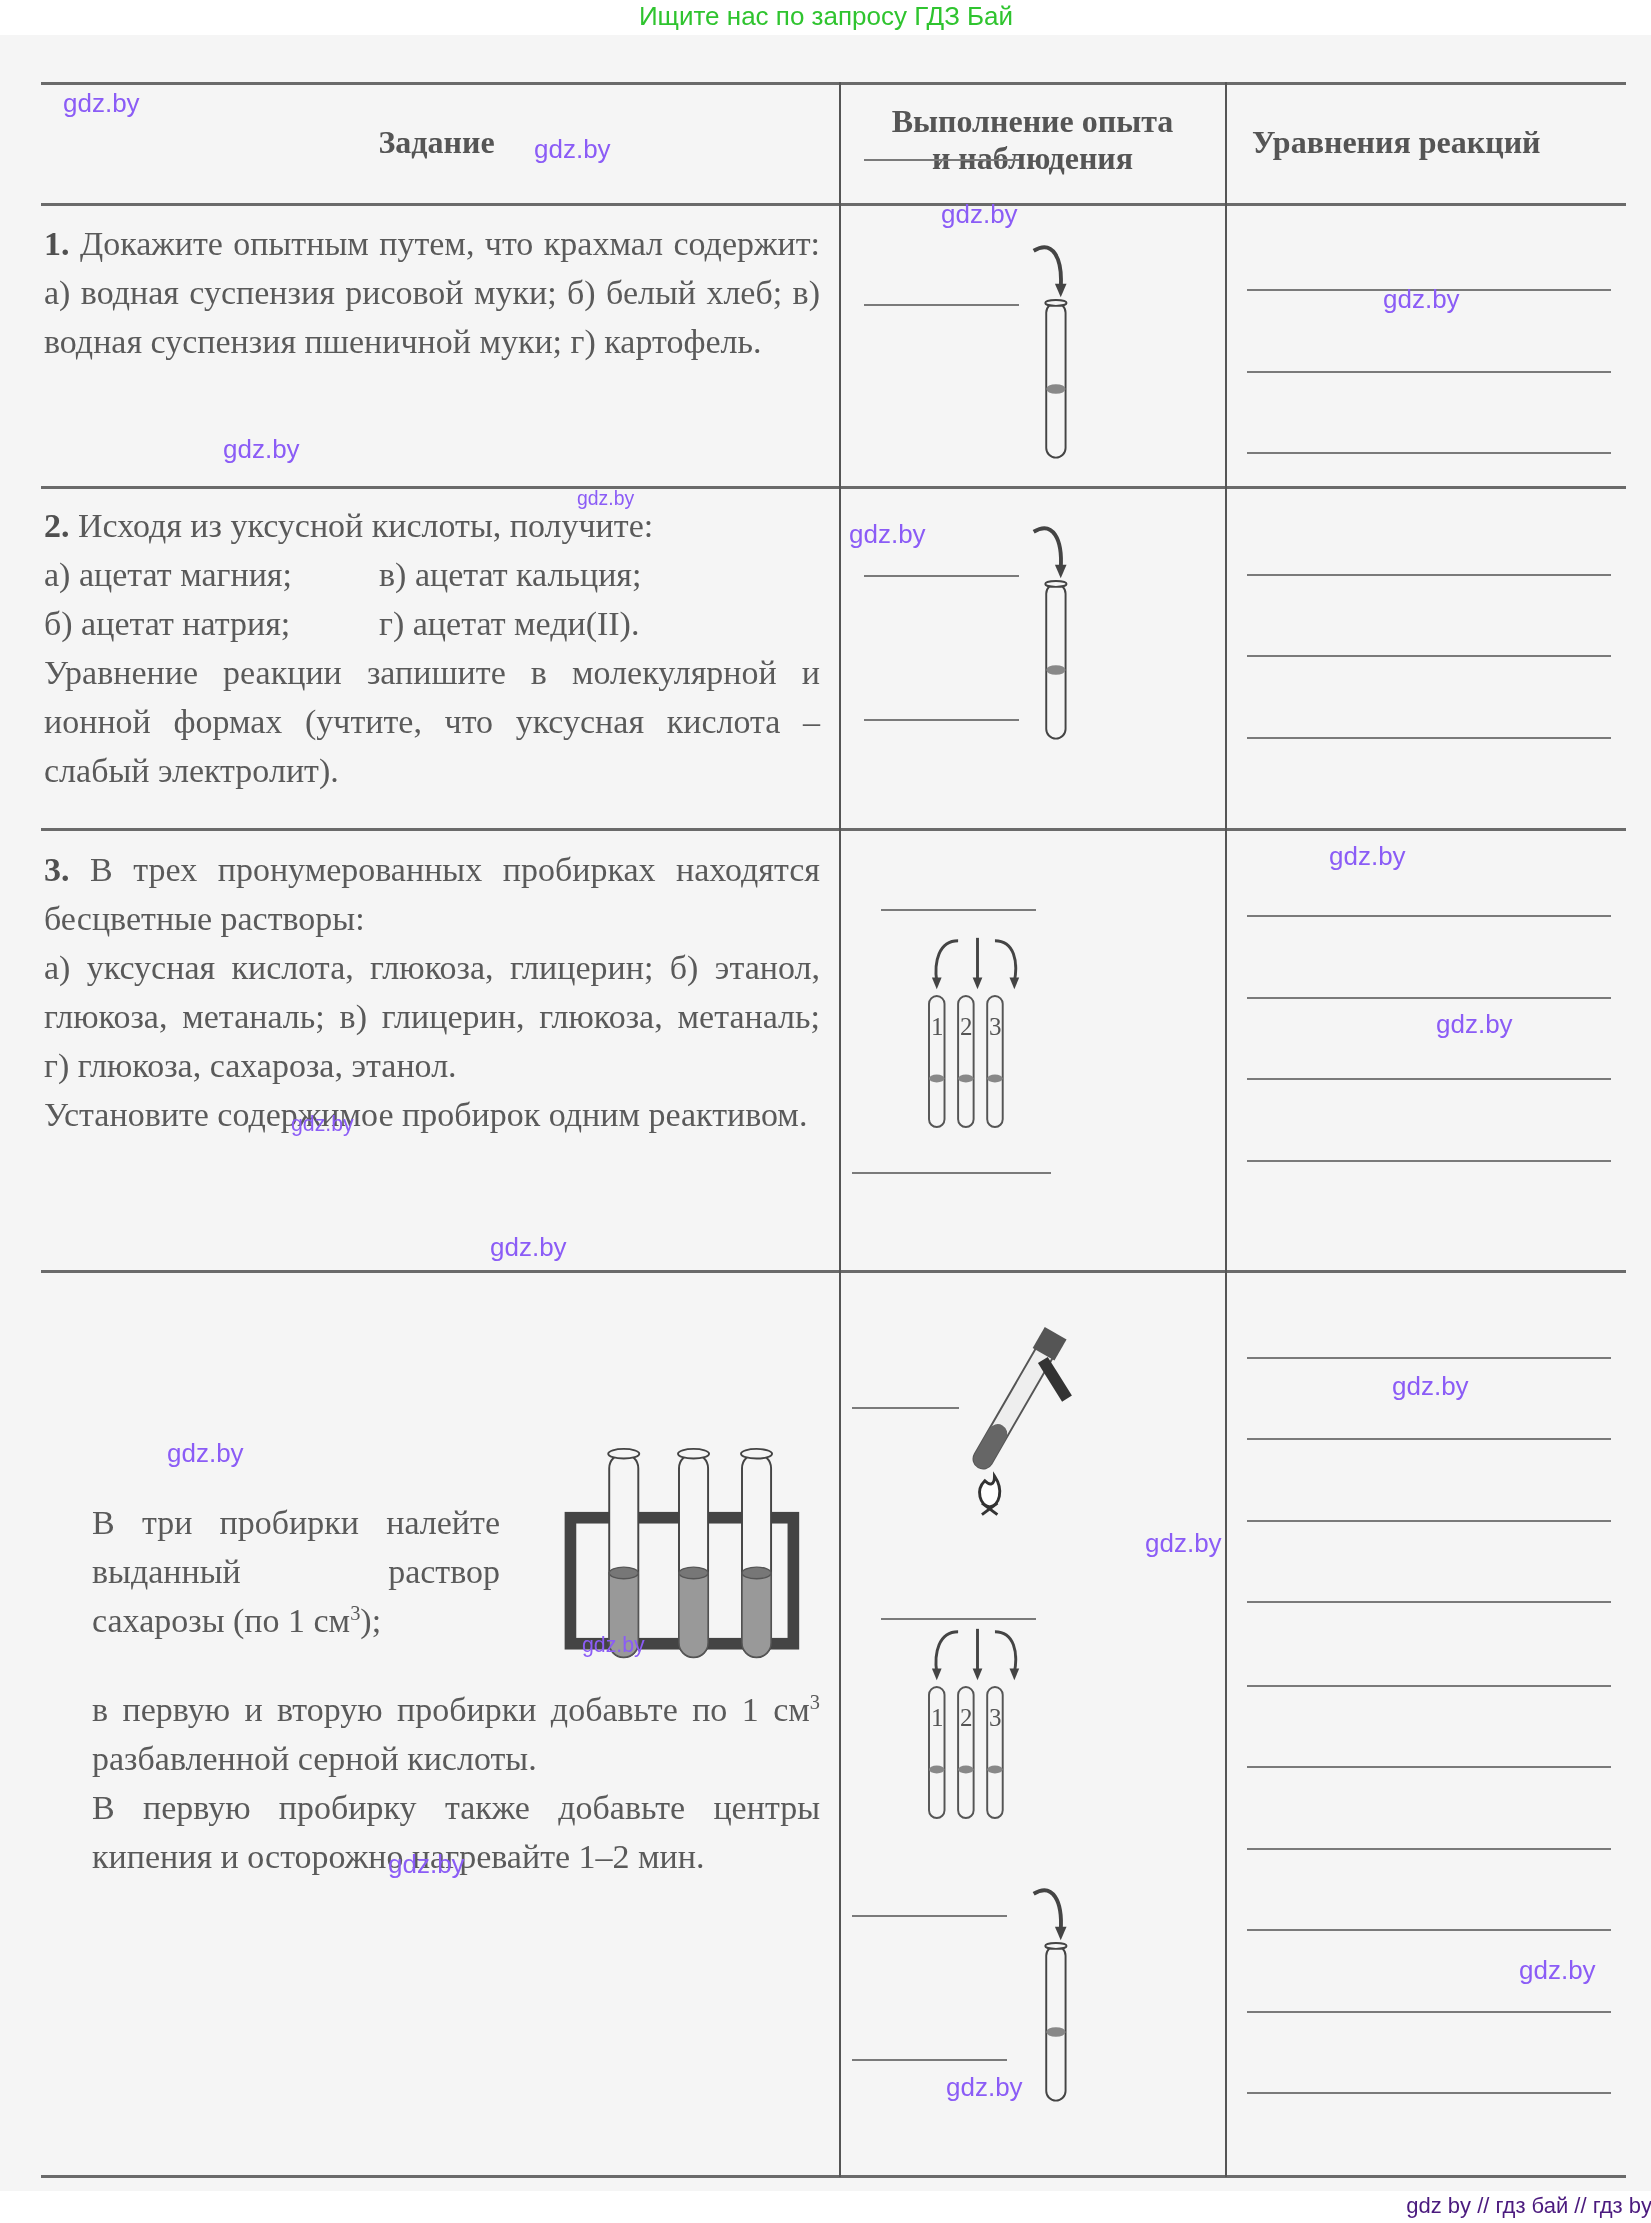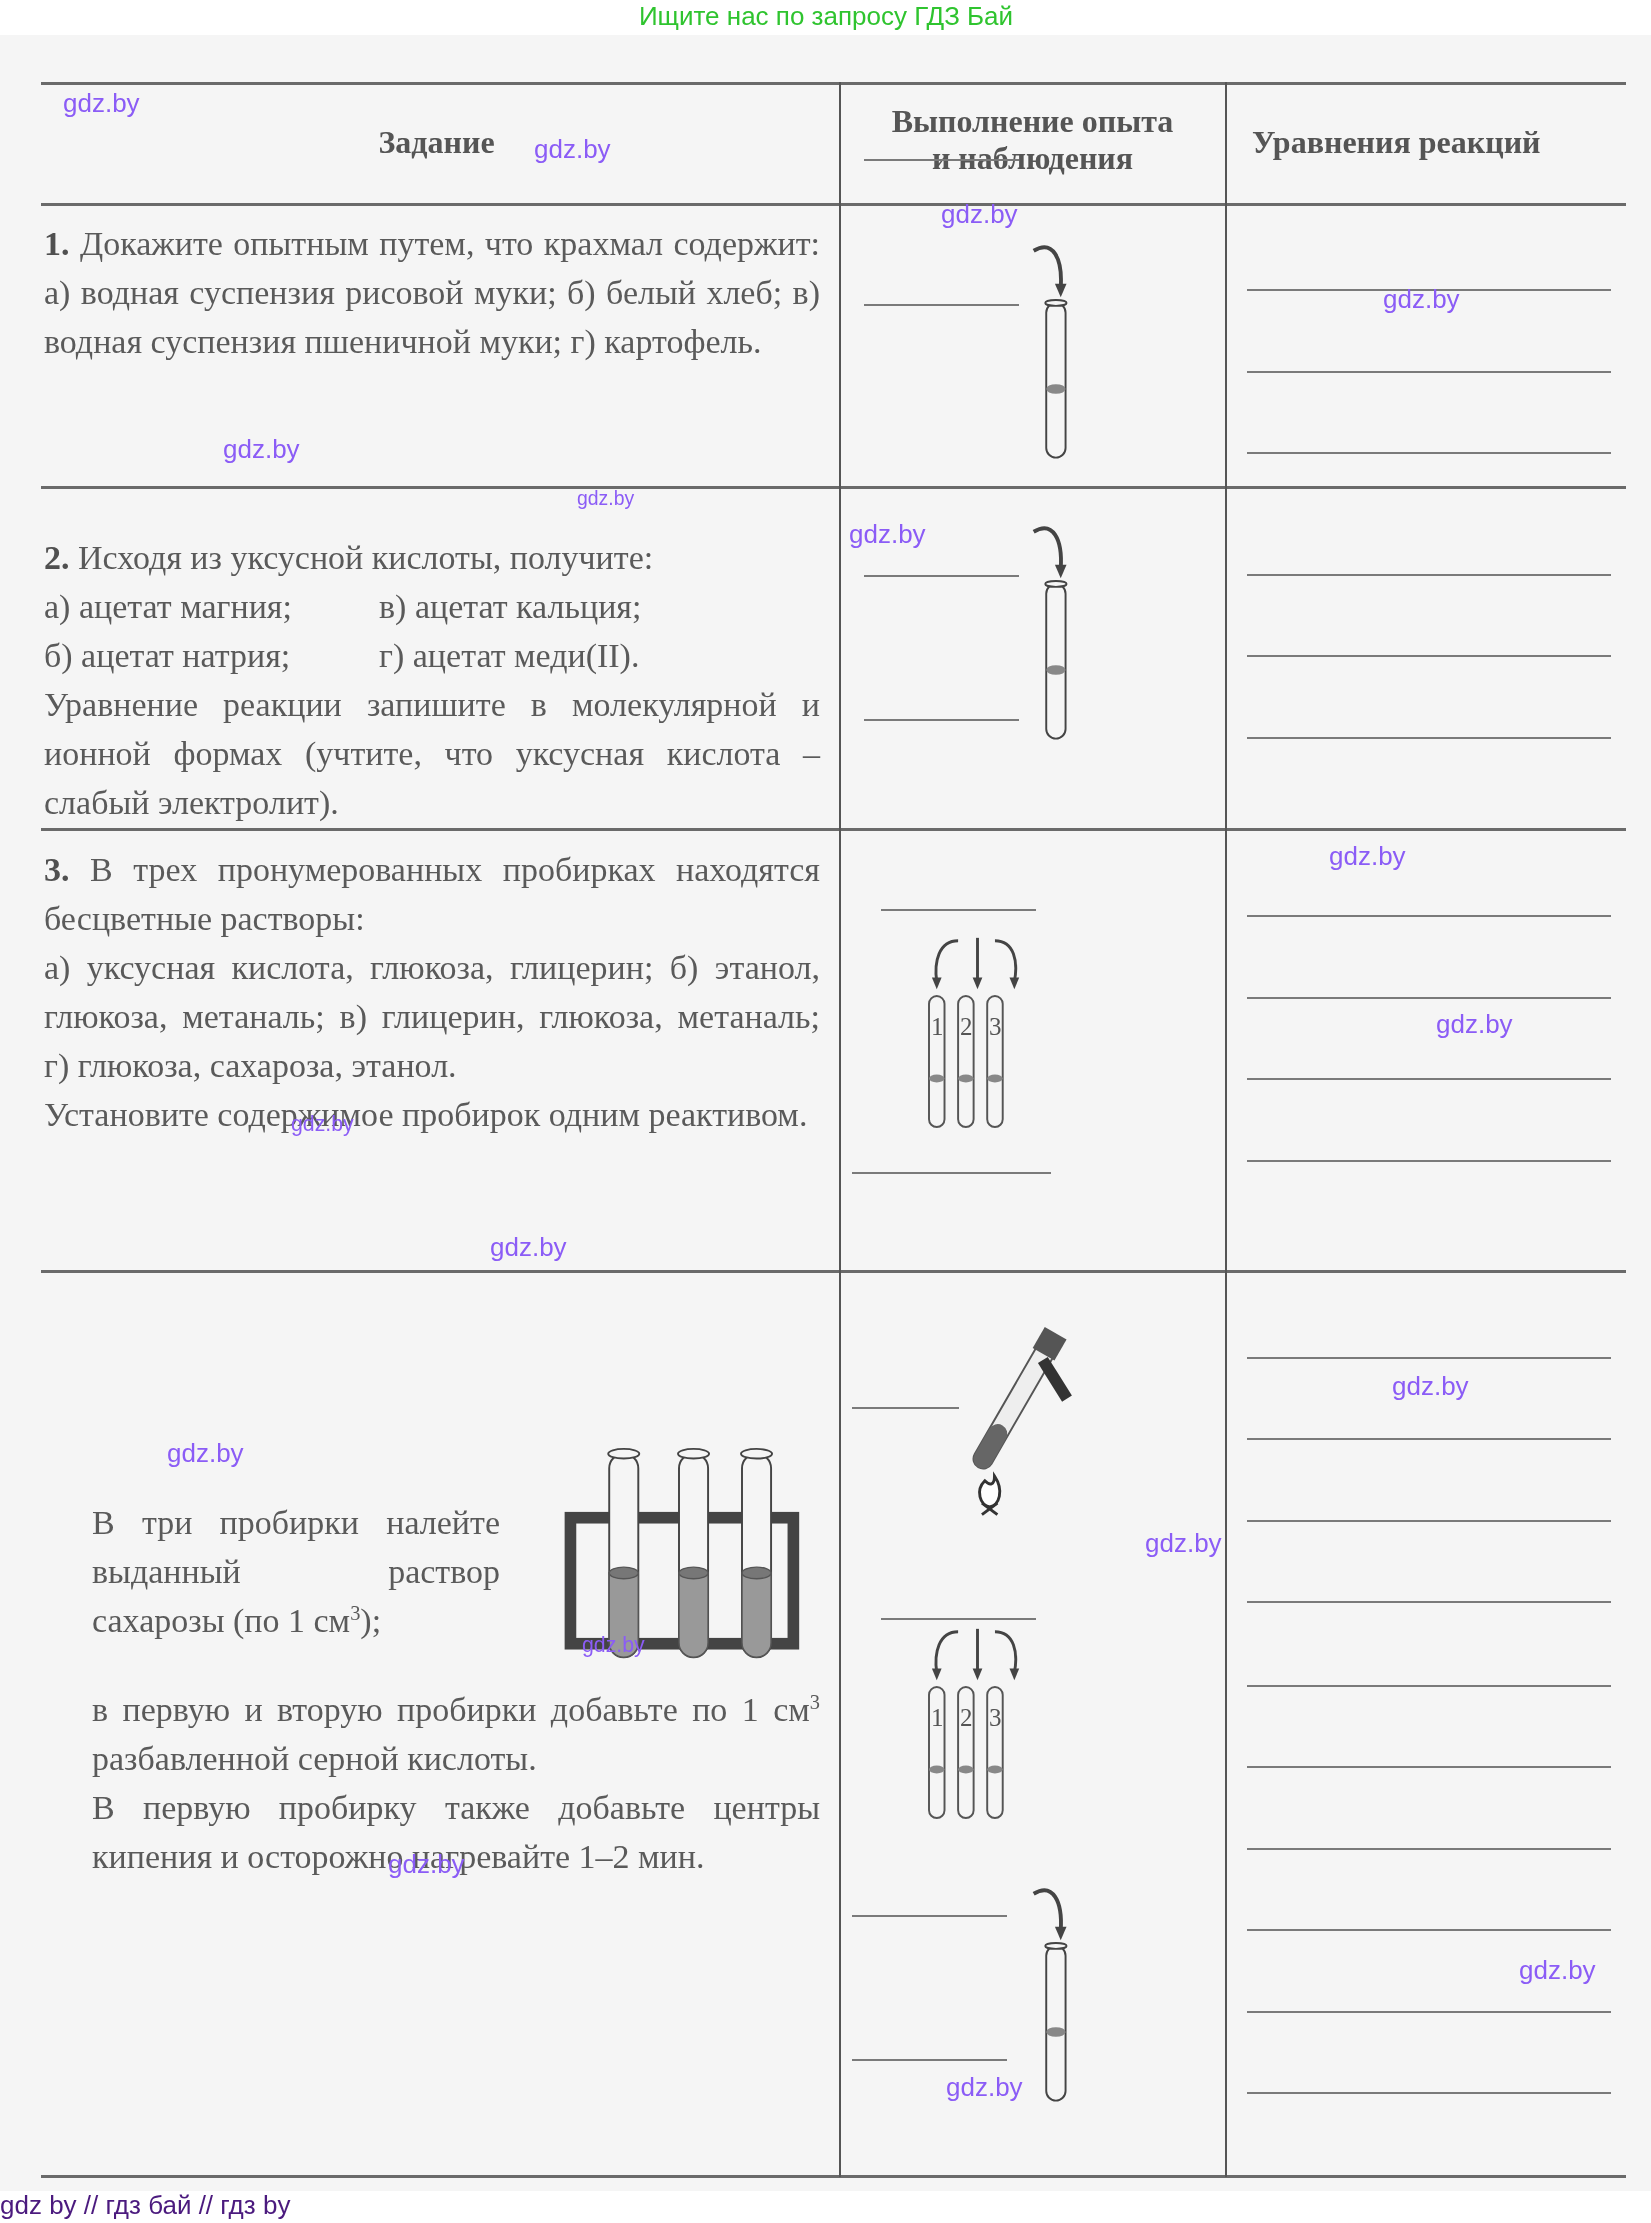--- a/index.html
+++ b/index.html
@@ -47,7 +47,7 @@
     <span>Докажите опытным путем, что крахмал содержит: а) водная суспензия рисовой муки; б) белый хлеб; в) водная суспензия пшеничной муки; г) картофель.</span>
   </div>
 
-  <div class="task" style="top:466px;margin-top:32px;">
+  <div class="task" style="top:466px;">
     <div>
       <b>2.</b>
       <span>Исходя из уксусной кислоты, получите:</span>

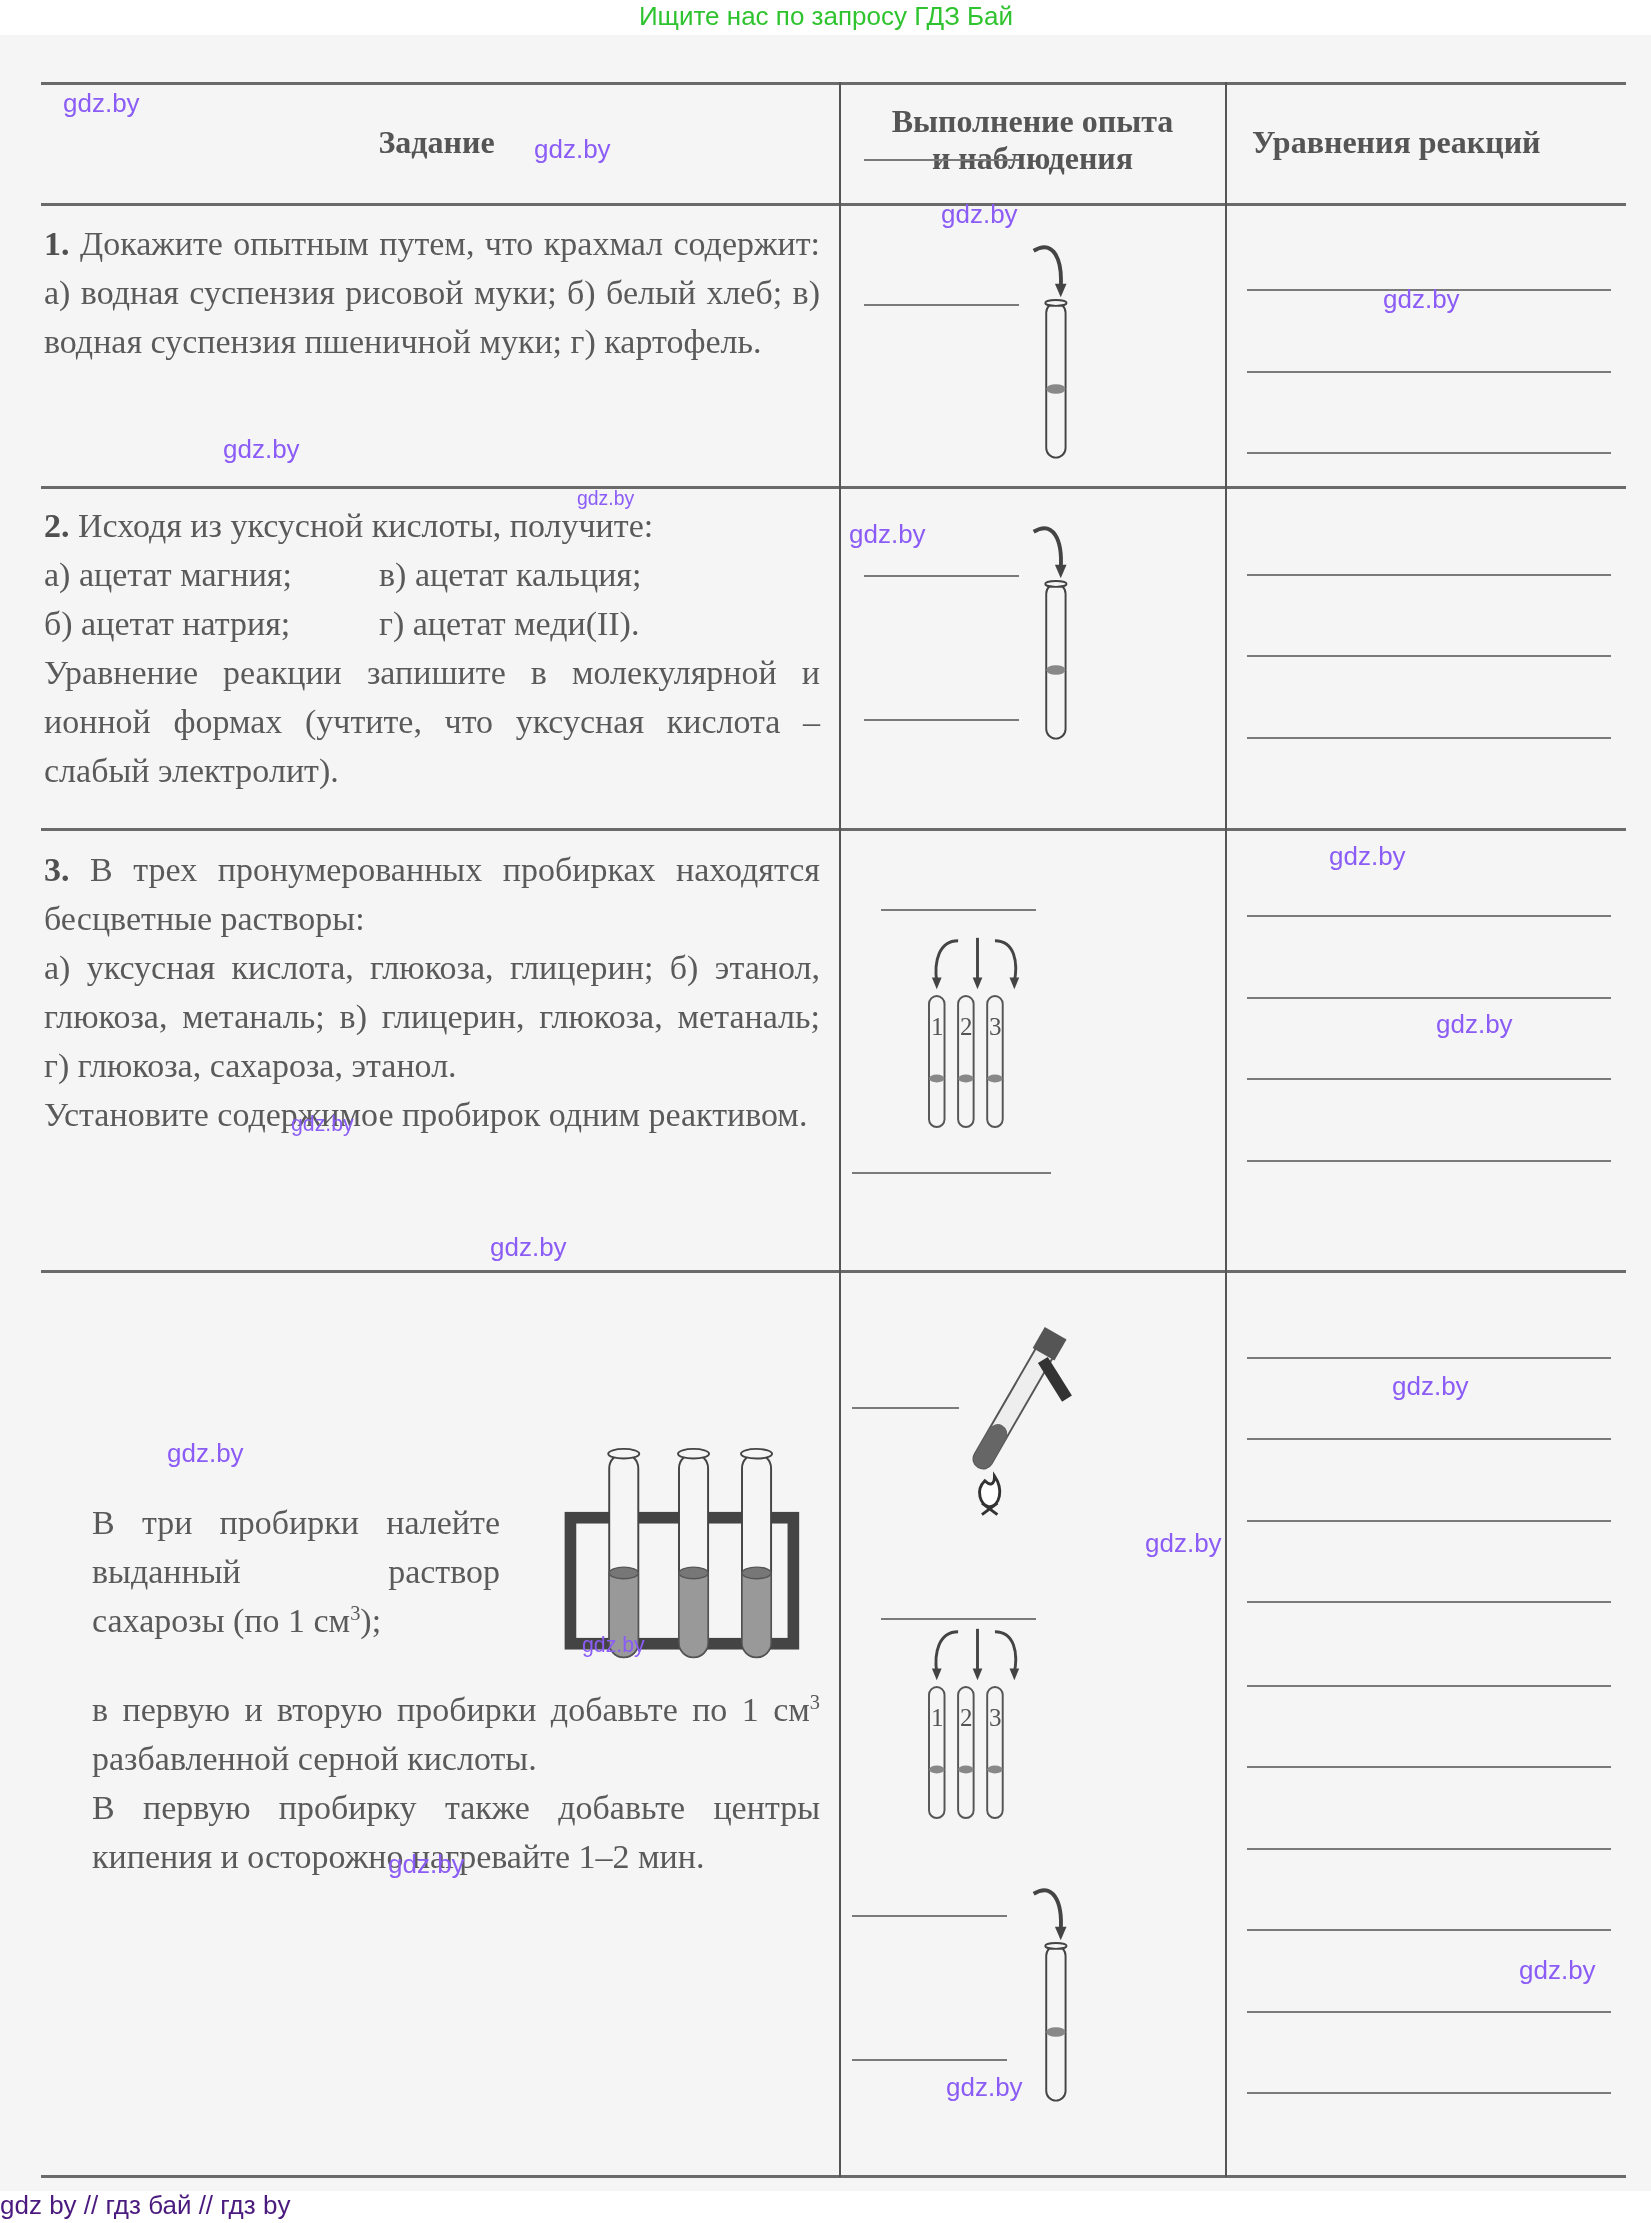--- a/index.html
+++ b/index.html
@@ -6,7 +6,7 @@
   body { width:1652px; height:2223px; position:relative; background:#ffffff; overflow:hidden; font-family:"Liberation Serif", serif; color:#555; }
   .top-banner { position:absolute; left:0; top:0; width:1652px; height:35px; text-align:center; font-family:"Liberation Sans", sans-serif; font-size:26px; line-height:33px; color:#2fc42f; background:#fff; }
   .page { position:absolute; left:0; top:35px; width:1652px; height:2156px; background:#f5f5f5; }
-  .bottom-banner { position:absolute; left:0; top:2191px; width:1652px; height:32px; text-align:left; font-family:"Liberation Sans", sans-serif; font-size:26px; line-height:29px; color:#4b1a7e; background:#fff; }
+  .bottom-banner { position:absolute; left:0; top:2191px; width:1652px; height:32px; text-align:right; font-family:"Liberation Sans", sans-serif; font-size:22px; line-height:29px; color:#4b1a7e; background:#fff; }
   .hline { position:absolute; height:2.9px; background:#6a6a6a; }
   .vline { position:absolute; width:1.9px; background:#555; }
   .th { position:absolute; font-weight:bold; font-size:32px; color:#555; text-align:center; line-height:37px; }

